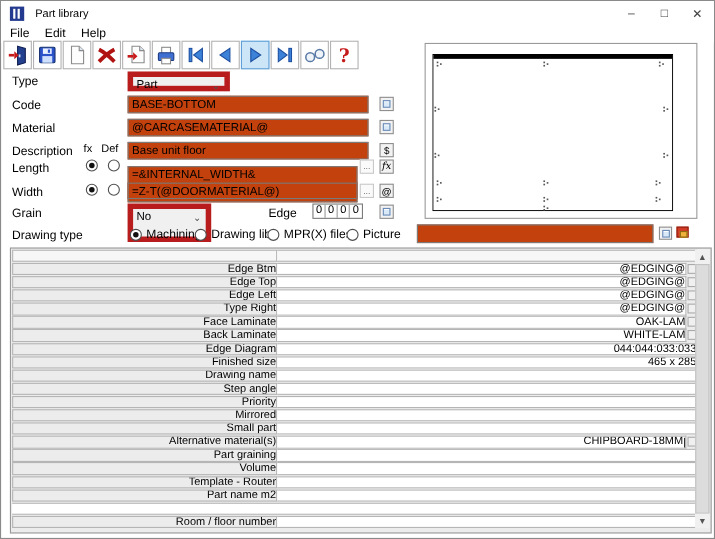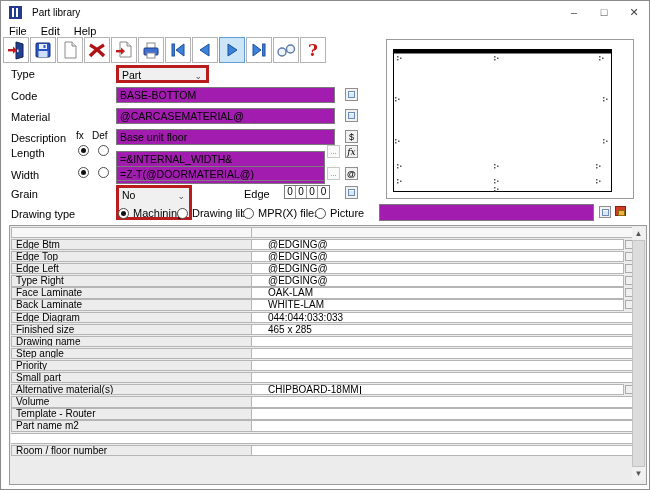--- a/index.html
+++ b/index.html
@@ -27,7 +27,7 @@
   
   .flabel{position:absolute;left:10px;white-space:nowrap;}
   .tfield{position:absolute;border:1px solid #7a7a7a;background:#a21caf;font-size:10.5px;line-height:13px;padding:1px 3px;white-space:nowrap;overflow:hidden;}
-  .combo{position:absolute;border:3px solid #b91c1c;background:#f0f0f0;font-size:10.5px;line-height:15px;padding:0 3px;}
+  .combo{position:absolute;border:5px solid #b91c1c;background:#f0f0f0;font-size:10.5px;line-height:15px;padding:0 3px;}
   .combo .chev{position:absolute;right:4px;top:1px;color:#555;font-size:9px;}
   .sqbtn{position:absolute;width:13px;height:13px;border:1px solid #8f8f8f;background:#f2f2f2;padding:0;display:flex;align-items:center;justify-content:center;font-size:9px;}
   .sqbtn .grid{width:7px;height:7px;border:1px solid #6b8cb8;background:#d9e9f8;box-shadow:inset 0 1px 0 #fff;}

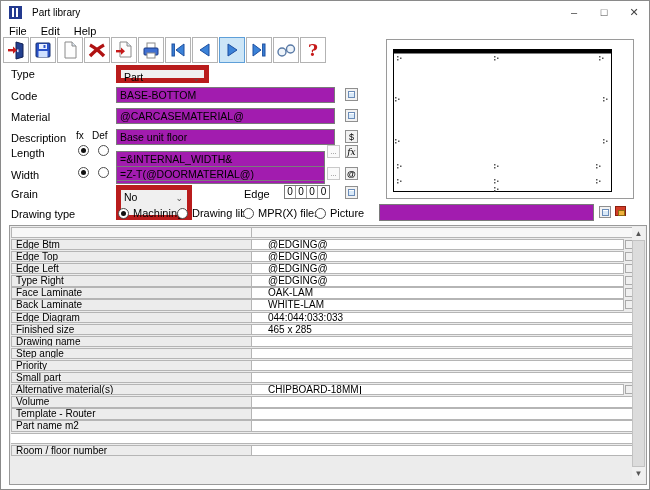--- a/index.html
+++ b/index.html
@@ -26,7 +26,7 @@
 
   
   .flabel{position:absolute;left:10px;white-space:nowrap;}
-  .tfield{position:absolute;border:1px solid #7a7a7a;background:#a21caf;font-size:10.5px;line-height:13px;padding:1px 3px;white-space:nowrap;overflow:hidden;}
+  .tfield{position:absolute;border:1px solid #7a7a7a;background:#c2410c;font-size:10.5px;line-height:13px;padding:1px 3px;white-space:nowrap;overflow:hidden;}
   .combo{position:absolute;border:5px solid #b91c1c;background:#f0f0f0;font-size:10.5px;line-height:15px;padding:0 3px;}
   .combo .chev{position:absolute;right:4px;top:1px;color:#555;font-size:9px;}
   .sqbtn{position:absolute;width:13px;height:13px;border:1px solid #8f8f8f;background:#f2f2f2;padding:0;display:flex;align-items:center;justify-content:center;font-size:9px;}

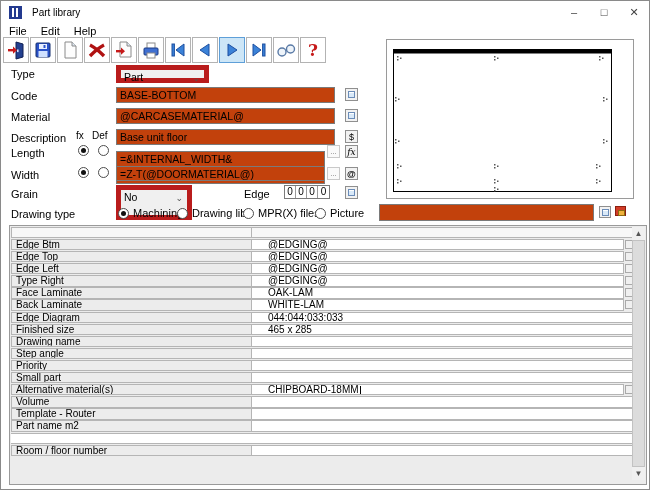--- a/index.html
+++ b/index.html
@@ -56,7 +56,7 @@
   .thead{position:absolute;left:1px;top:1px;display:flex;height:11px;}
   .thcell{border:1px solid #b5b5b5;background:#f7f7f7;height:11px;}
   .trows{position:absolute;left:1px;top:13px;width:623px;}
-  .trow{display:flex;height:11.3px;margin-bottom:0.8px;align-items:stretch;}
+  .trow{display:flex;height:11.3px;margin-bottom:0.8px;align-items:stretch;text-align:right;}
   .tlabel{width:241px;background:#ececec;border:1px solid #b5b5b5;font-size:10px;line-height:9.5px;padding:0 0 0 4px;white-space:nowrap;overflow:hidden;}
   .tvalue{flex:1;background:#fff;border:1px solid #b5b5b5;border-left:0;font-size:10px;line-height:9.5px;padding:0 0 0 16px;white-space:nowrap;overflow:hidden;}
   .rowbtn{width:9px;height:9px;margin:1px 0 0 1px;border:1px solid #aaa;background:#f0f0f0;padding:0;flex:0 0 auto;}

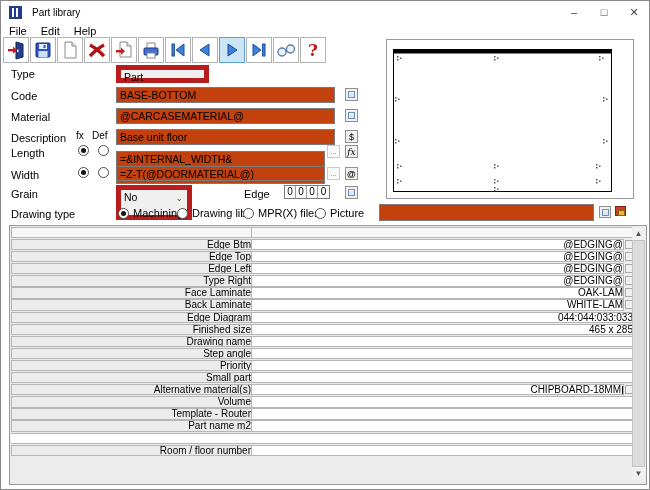--- a/index.html
+++ b/index.html
@@ -323,6 +323,10 @@
           <div class="tvalue"></div>
         </div>
         <div class="trow">
+          <div class="tlabel">Mirrored</div>
+          <div class="tvalue"></div>
+        </div>
+        <div class="trow">
           <div class="tlabel">Small part</div>
           <div class="tvalue"></div>
         </div>

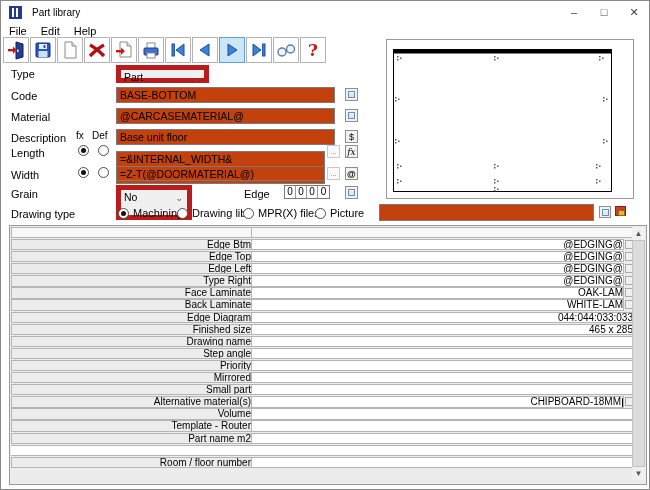--- a/index.html
+++ b/index.html
@@ -336,6 +336,10 @@
           <button class="rowbtn"></button>
         </div>
         <div class="trow">
+          <div class="tlabel">Part graining</div>
+          <div class="tvalue"></div>
+        </div>
+        <div class="trow">
           <div class="tlabel">Volume</div>
           <div class="tvalue"></div>
         </div>

